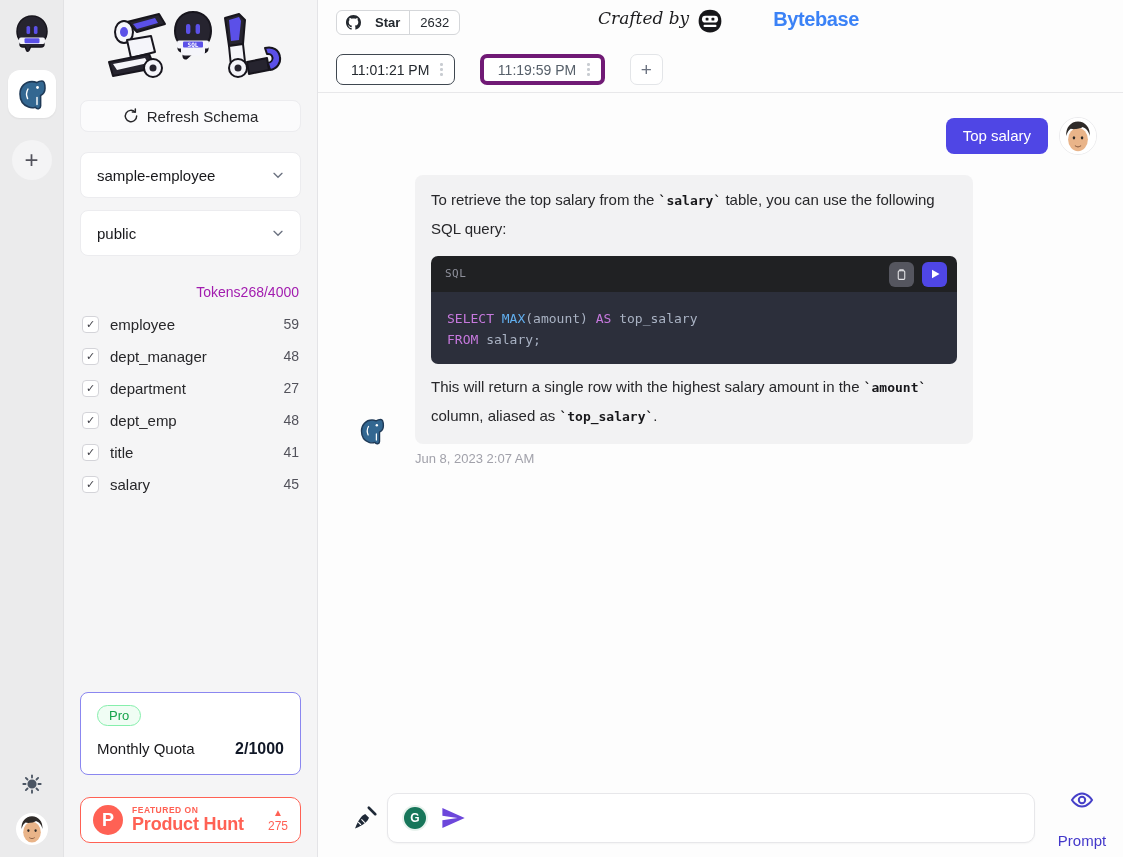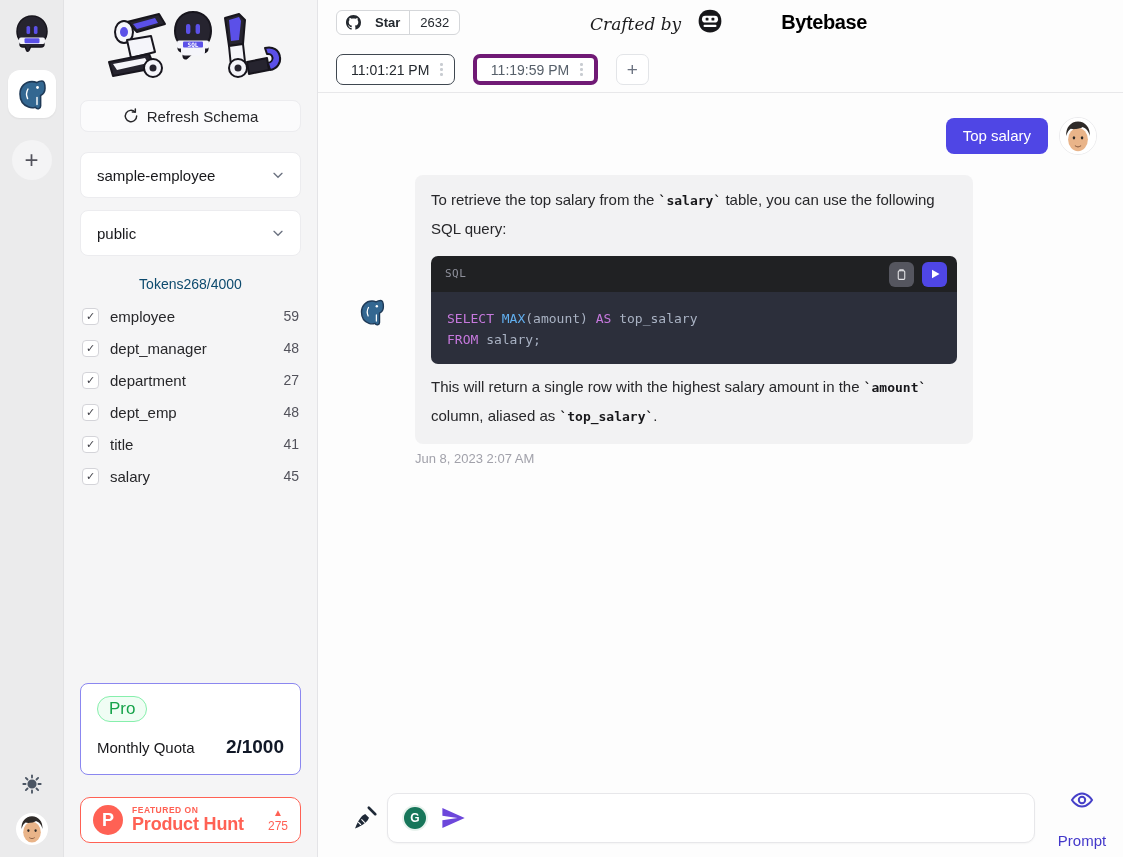--- a/index.html
+++ b/index.html
@@ -102,7 +102,7 @@
   .star-count { display: flex; align-items: center; padding: 0 10px; font-size: 13px; color: #24292f; border-left: 1px solid #d5d7da; font-weight: 400; }
   .crafted {
     position: absolute; left: 16px; right: 0; top: 8px; display: flex;
-    align-items: flex-end; justify-content: center; gap: 16px; pointer-events: none;
+    align-items: flex-start; justify-content: center; gap: 8px; pointer-events: none;
   }
   .crafted-by { font-family: "DejaVu Serif", serif; font-style: italic; font-size: 17px; color: #1c1c1e; }
   .brand-name { font-size: 20px; font-weight: 800; color: #000000; letter-spacing: -.02em; margin-left: 42px; }

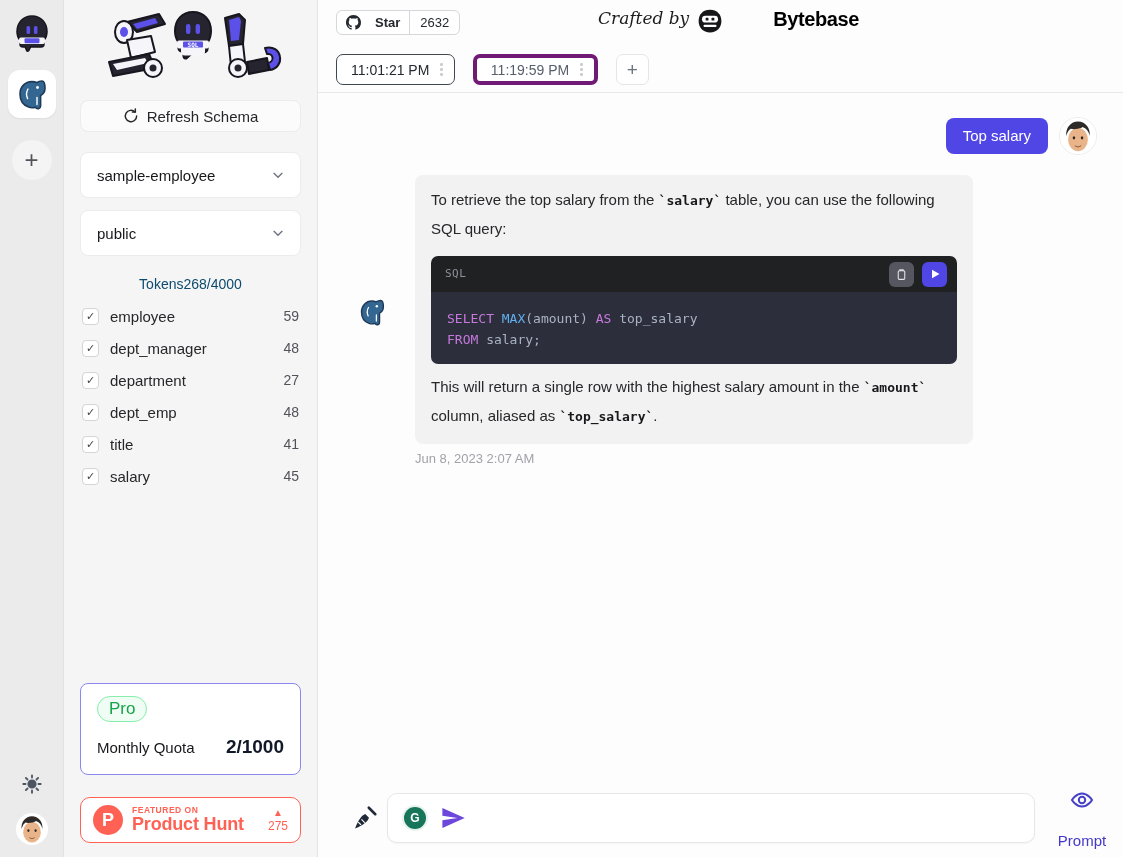--- a/index.html
+++ b/index.html
@@ -105,7 +105,7 @@
     align-items: flex-start; justify-content: center; gap: 8px; pointer-events: none;
   }
   .crafted-by { font-family: "DejaVu Serif", serif; font-style: italic; font-size: 17px; color: #1c1c1e; }
-  .brand-name { font-size: 20px; font-weight: 800; color: #000000; letter-spacing: -.02em; margin-left: 42px; }
+  .brand-name { font-size: 20px; font-weight: 800; color: #3b82f6; letter-spacing: -.02em; margin-left: 42px; }
   .tabbar { display: flex; gap: 18px; padding: 19px 16px 0 18px; }
   .tab {
     height: 31px; border-radius: 7px; background: #fff; display: flex; align-items: center;

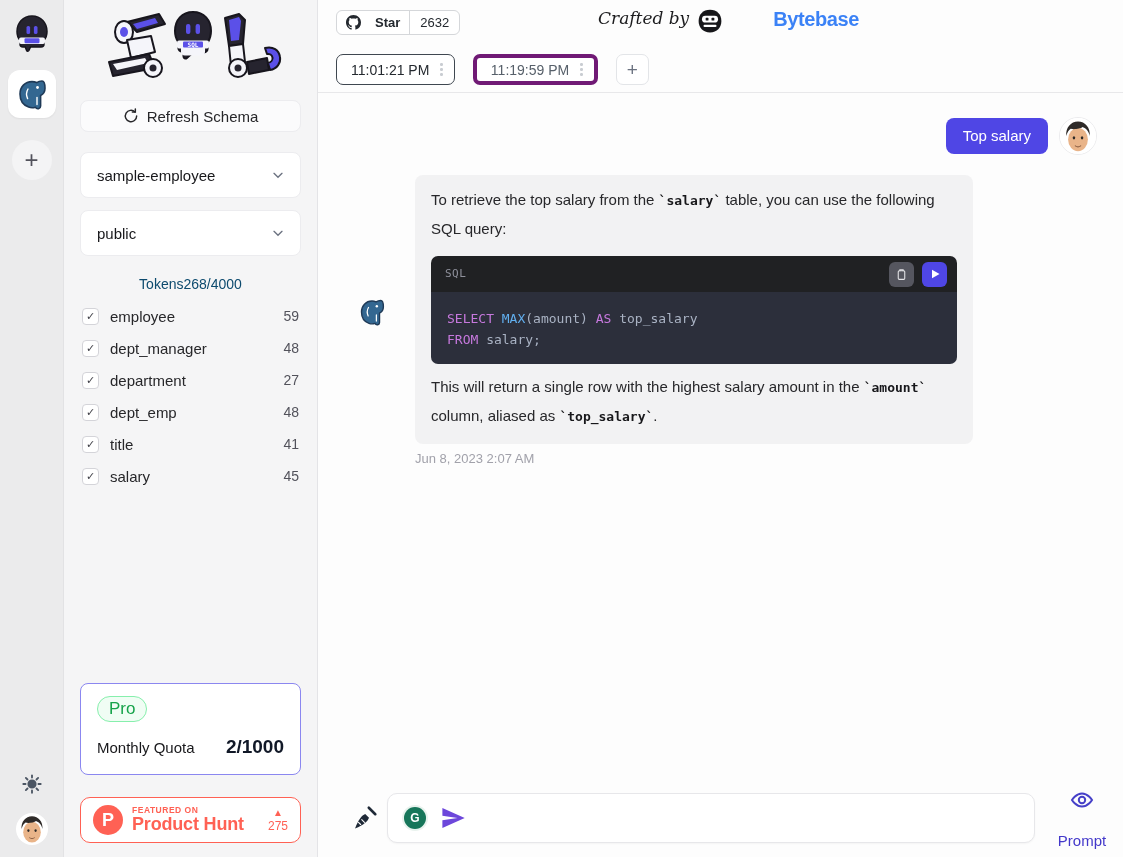--- a/index.html
+++ b/index.html
@@ -106,7 +106,7 @@
   }
   .crafted-by { font-family: "DejaVu Serif", serif; font-style: italic; font-size: 17px; color: #1c1c1e; }
   .brand-name { font-size: 20px; font-weight: 800; color: #3b82f6; letter-spacing: -.02em; margin-left: 42px; }
-  .tabbar { display: flex; gap: 18px; padding: 19px 16px 0 18px; }
+  .tabbar { display: flex; gap: 25px; padding: 19px 16px 0 18px; }
   .tab {
     height: 31px; border-radius: 7px; background: #fff; display: flex; align-items: center;
     padding: 0 9px 0 14px; font-size: 14px; cursor: pointer;

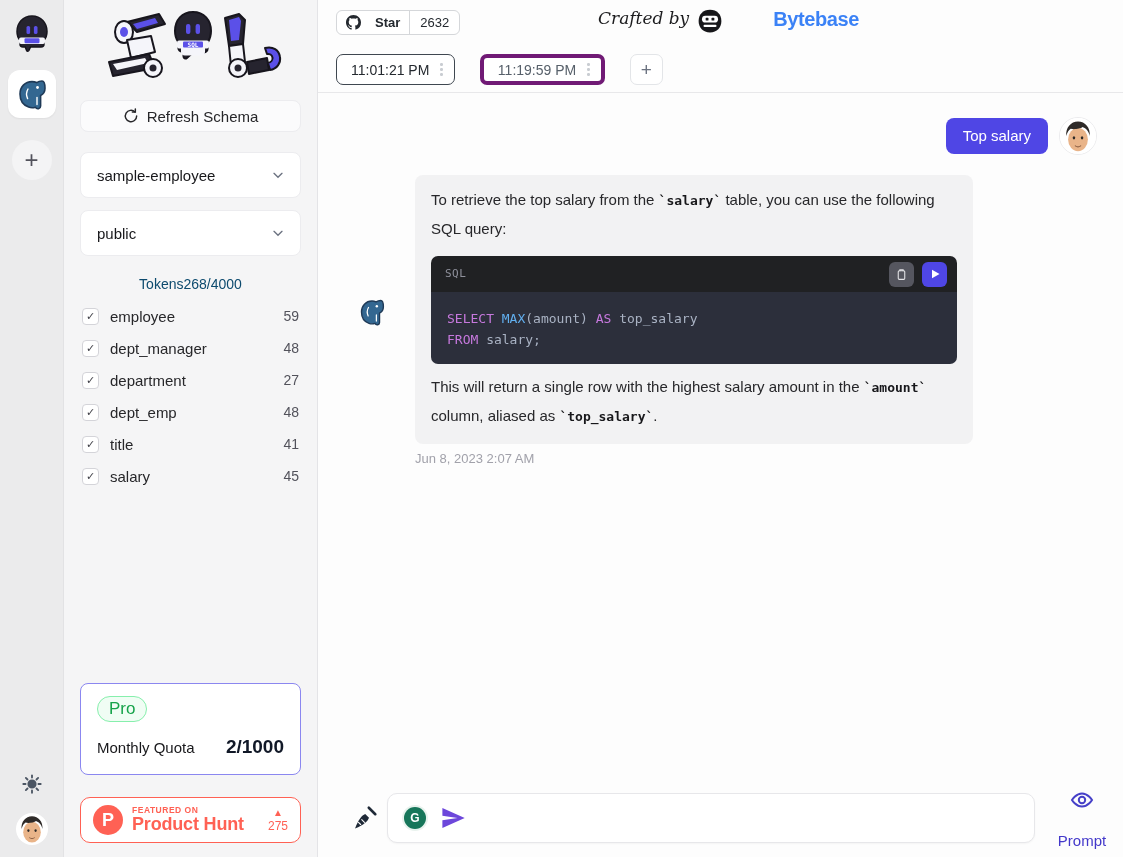--- a/index.html
+++ b/index.html
@@ -130,7 +130,7 @@
     padding: 8px 17px; line-height: 20px; text-align: center;
   }
   .user-avatar { width: 38px; height: 38px; border-radius: 50%; border: 1px solid #ececee; background:#fff; overflow: hidden; flex-shrink: 0; }
-  .bot-row { display: flex; align-items: center; margin: 20px 0 0 40px; }
+  .bot-row { display: flex; align-items: flex-end; margin: 20px 0 0 40px; }
   .bot-avatar { width: 28px; height: 28px; margin-top: 2px; flex-shrink: 0; }
   .bubble {
     margin-left: 29px; background: #f2f2f3; border-radius: 8px; padding: 11px 16px 13px;

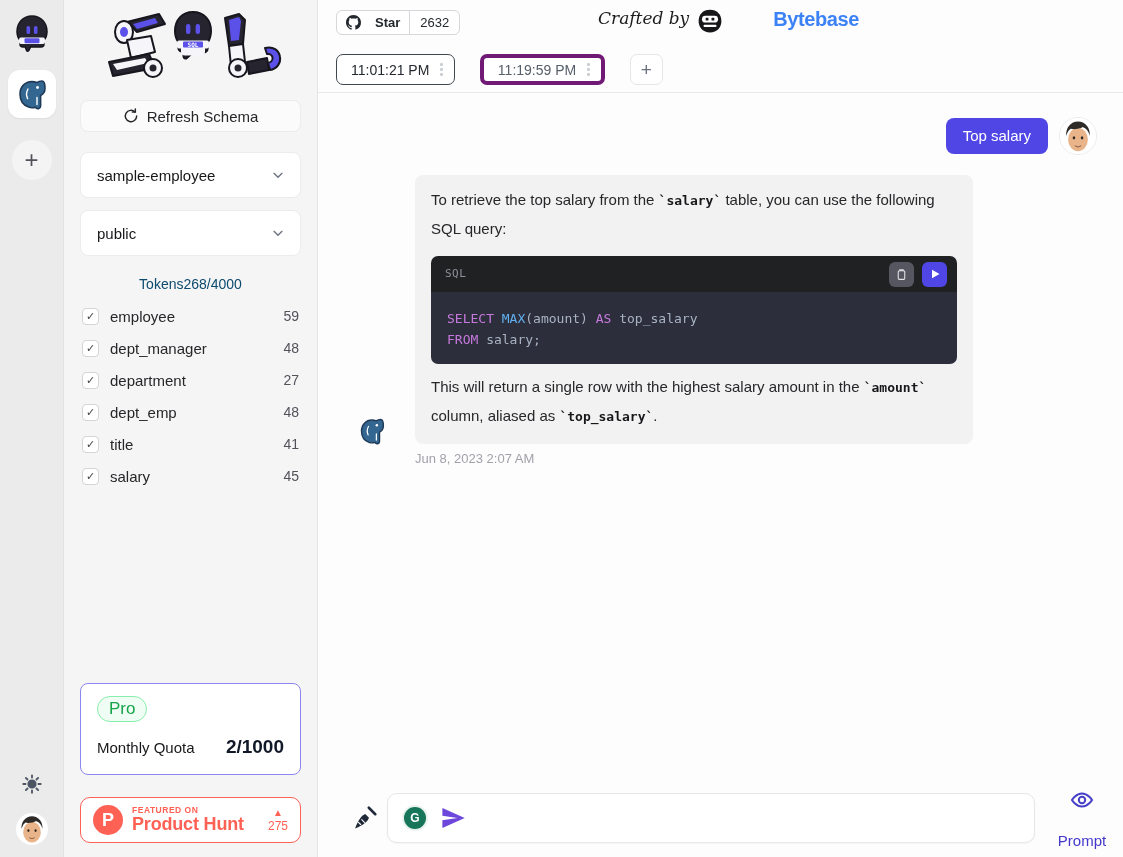--- a/index.html
+++ b/index.html
@@ -51,8 +51,8 @@
   .sel-1 { margin-top: 20px; }
   .sel-2 { margin-top: 12px; }
   .tokens-head {
-    margin-top: 20px; display: flex; justify-content: center;
-    font-size: 14px; color: #0c4a6e; padding: 0 2px;
+    margin-top: 28px; display: flex; justify-content: flex-end;
+    font-size: 14px; color: #a21caf; padding: 0 2px;
   }
   .token-list { margin-top: 8px; }
   .token-row { height: 32px; display: flex; align-items: center; padding: 0 2px; }

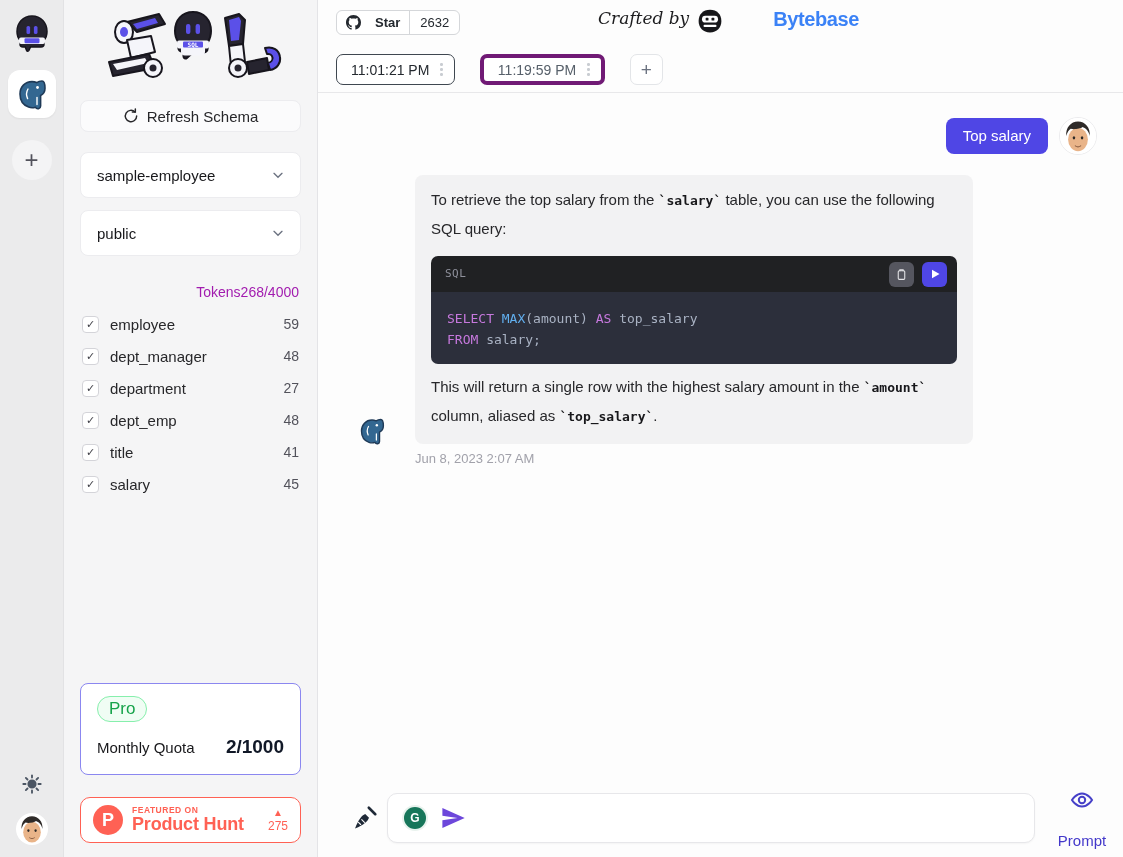--- a/index.html
+++ b/index.html
@@ -70,7 +70,7 @@
   }
   .pro-pill {
     display: inline-block; border: 1px solid #86efac; background: #f0fdf4;
-    color: #16a34a; font-size: 17px; border-radius: 999px; padding: 2px 11px;
+    color: #16a34a; font-size: 13px; border-radius: 999px; padding: 2px 11px;
   }
   .quota-row { margin-top: 14px; display: flex; align-items: baseline; justify-content: space-between; }
   .quota-label { font-size: 15px; color: #18181b; }

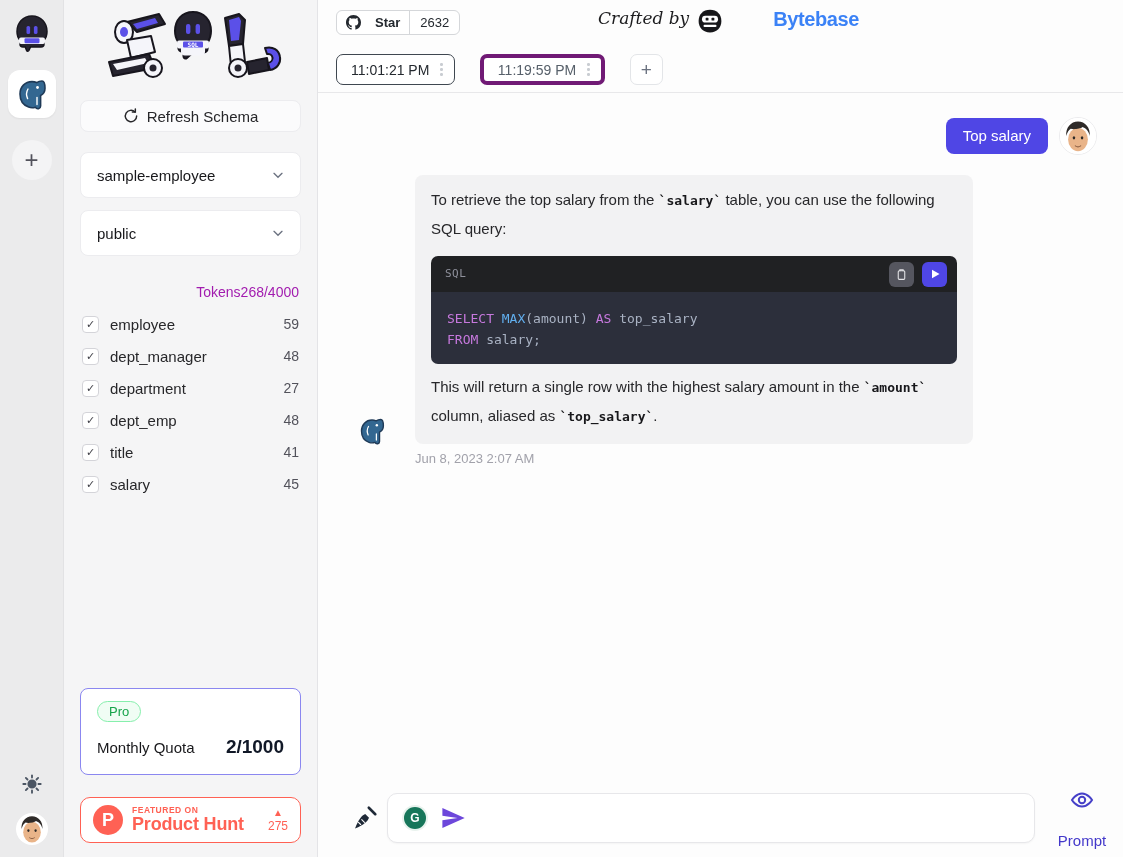--- a/index.html
+++ b/index.html
@@ -74,7 +74,7 @@
   }
   .quota-row { margin-top: 14px; display: flex; align-items: baseline; justify-content: space-between; }
   .quota-label { font-size: 15px; color: #18181b; }
-  .quota-value { font-size: 19px; font-weight: 600; color: #111827; }
+  .quota-value { font-size: 16px; font-weight: 600; color: #111827; }
   .ph-card {
     border: 1.5px solid #ff6154; border-radius: 10px; background: #fff; height: 46px;
     display: flex; align-items: center; padding: 0 12px; margin-bottom: 14px; cursor: pointer;

